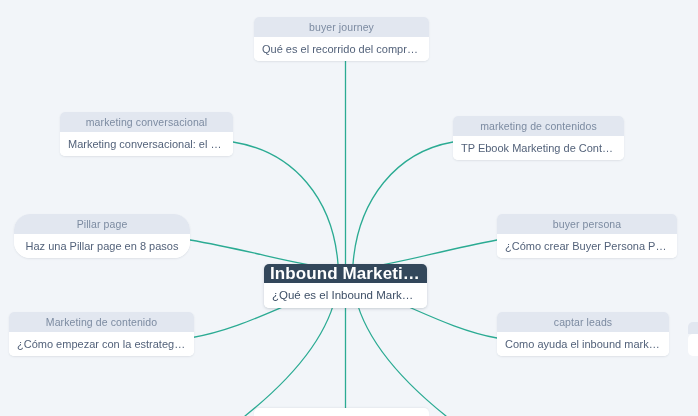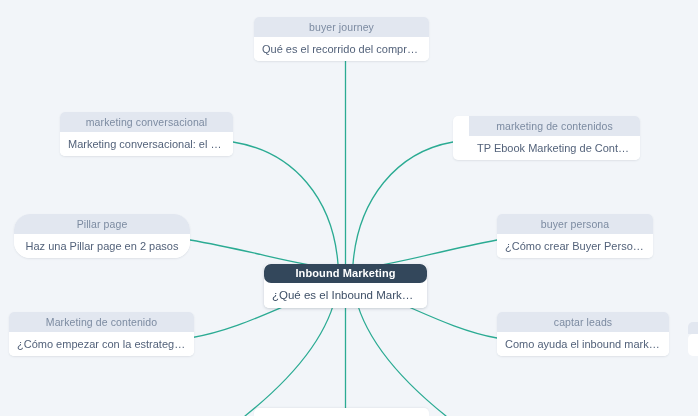--- a/index.html
+++ b/index.html
@@ -84,7 +84,7 @@
   
   #node-buyer-journey      { left: 254px; top: 17px;  width: 175px; }
   #node-marketing-convers  { left: 60px;  top: 112px; width: 173px; }
-  #node-marketing-conten   { left: 453px; top: 116px; width: 171px; padding-left: 16px; }
+  #node-marketing-conten   { left: 453px; top: 116px; width: 171px; }
   #node-pillar-page        { left: 14px;  top: 214px; width: 176px; border-radius: 16px; }
   #node-buyer-persona      { left: 497px; top: 214px; width: 156px; }
   #node-marketing-de-cont  { left: 9px;   top: 312px; width: 185px; }

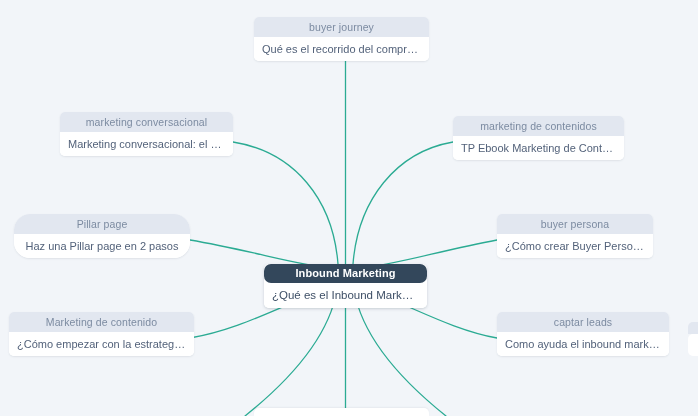--- a/index.html
+++ b/index.html
@@ -86,7 +86,7 @@
   #node-marketing-convers  { left: 60px;  top: 112px; width: 173px; }
   #node-marketing-conten   { left: 453px; top: 116px; width: 171px; }
   #node-pillar-page        { left: 14px;  top: 214px; width: 176px; border-radius: 16px; }
-  #node-buyer-persona      { left: 497px; top: 214px; width: 156px; }
+  #node-buyer-persona      { left: 497px; top: 214px; width: 180px; }
   #node-marketing-de-cont  { left: 9px;   top: 312px; width: 185px; }
   #node-captar-leads       { left: 497px; top: 312px; width: 172px; }
   #node-root               { left: 264px; top: 264px; width: 163px; }

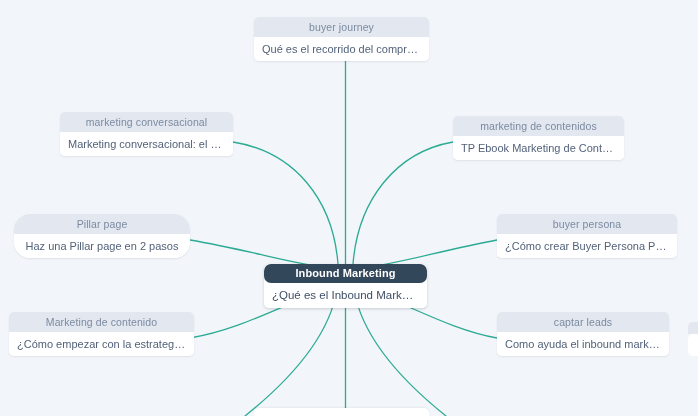--- a/index.html
+++ b/index.html
@@ -164,7 +164,7 @@
 
   <div class="node" id="node-pillar-page">
     <div class="node-head">Pillar page</div>
-    <div class="node-body">Haz una Pillar page en 2 pasos</div>
+    <div class="node-body">Haz una Pillar page en 8 pasos</div>
   </div>
 
   <div class="node" id="node-buyer-persona">

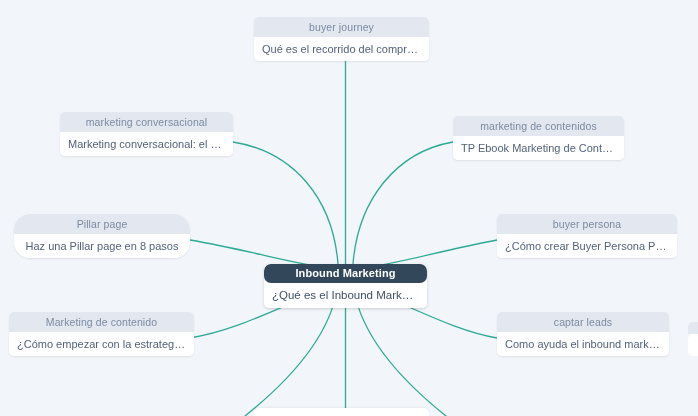--- a/index.html
+++ b/index.html
@@ -69,11 +69,10 @@
   .node.root .node-head {
     background: #33475b;
     color: #ffffff;
-    font-size: 11px;
+    font-size: 17px;
     font-weight: bold;
     line-height: 19px;
     height: 19px;
-    border-radius: 7px;
   }
   .node.root .node-body {
     color: #3e4f66;

